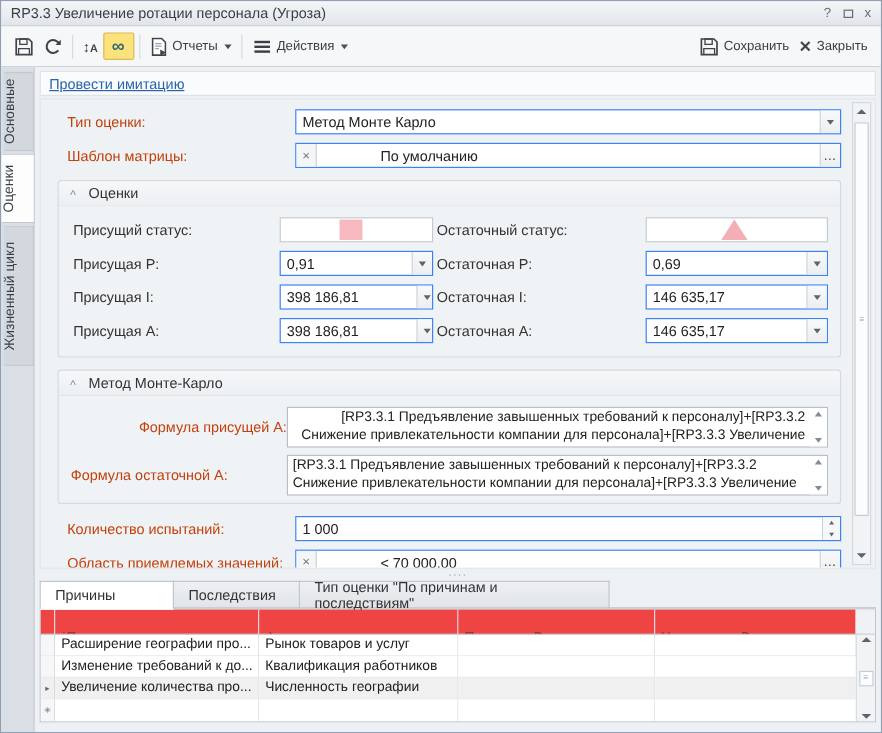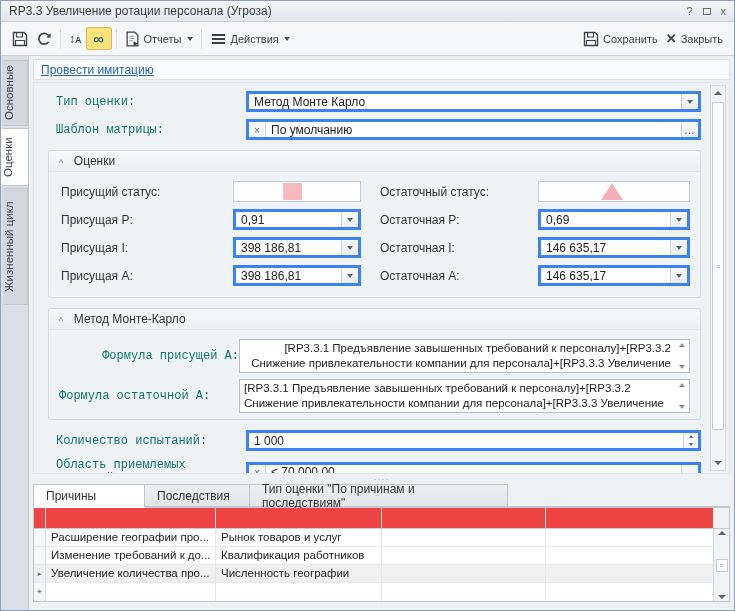--- a/index.html
+++ b/index.html
@@ -72,7 +72,7 @@
 
   
   .frow { display:flex; align-items:center; margin:0 0 7px 0; padding-left:8px; }
-  .flabel { width:190px; flex:0 0 190px; color:#0f766e;font-family:Liberation Mono, monospace; }
+  .flabel { width:190px; flex:0 0 190px; color:#c2410c; }
   .fctrl { flex:1; display:flex; height:21px; }
   .ibox { flex:1; display:flex; align-items:center; background:#fff; border:3px solid #3b82f6;
           padding-left:5px; color:#222; overflow:hidden; white-space:nowrap; }

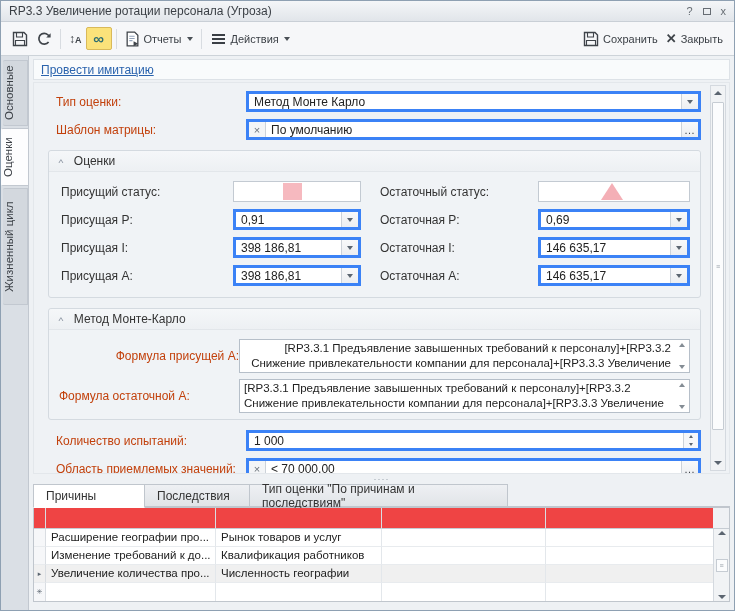--- a/index.html
+++ b/index.html
@@ -74,8 +74,8 @@
   .frow { display:flex; align-items:center; margin:0 0 7px 0; padding-left:8px; }
   .flabel { width:190px; flex:0 0 190px; color:#c2410c; }
   .fctrl { flex:1; display:flex; height:21px; }
-  .ibox { flex:1; display:flex; align-items:center; background:#fff; border:3px solid #3b82f6;
-          padding-left:5px; color:#222; overflow:hidden; white-space:nowrap; }
+  .ibox { flex:1; display:flex; align-items:center; background:#fff; border:1px solid #3b82f6;
+          padding-left:5px; color:#222; overflow:hidden; white-space:nowrap;gap:48px; }
   .ibox .val { flex:1; }
   .dbtn { flex:0 0 17px; align-self:stretch; border-left:1px solid #ccd2d9;
           background:linear-gradient(#f8f9fa,#eceef1); display:flex; align-items:center; justify-content:center; }

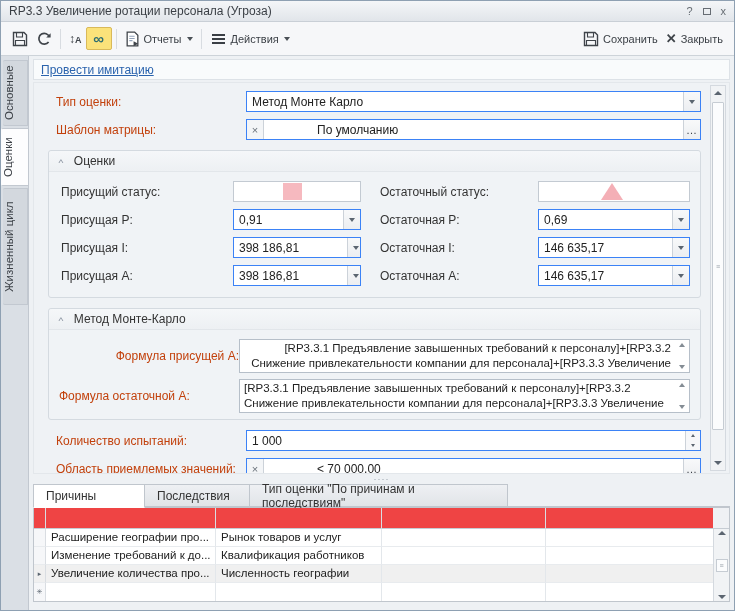--- a/index.html
+++ b/index.html
@@ -102,7 +102,7 @@
   .gctrl-l { width:128px; flex:0 0 128px; display:flex; height:21px; }
   .gspacer { flex:1; }
   .glabel2 { width:158px; flex:0 0 158px; }
-  .gctrl-r { width:152px; flex:0 0 152px; display:flex; height:21px; }
+  .gctrl-r { width:152px; flex:0 0 152px; display:flex; height:21px;margin-left:16px; }
 
   .statusbox { position:relative; flex:1; background:#fff; border:1px solid #c3cad2; }
   .psquare { position:absolute; left:39%; top:1px; width:19px; height:17px; background:#f6b9bf; }

